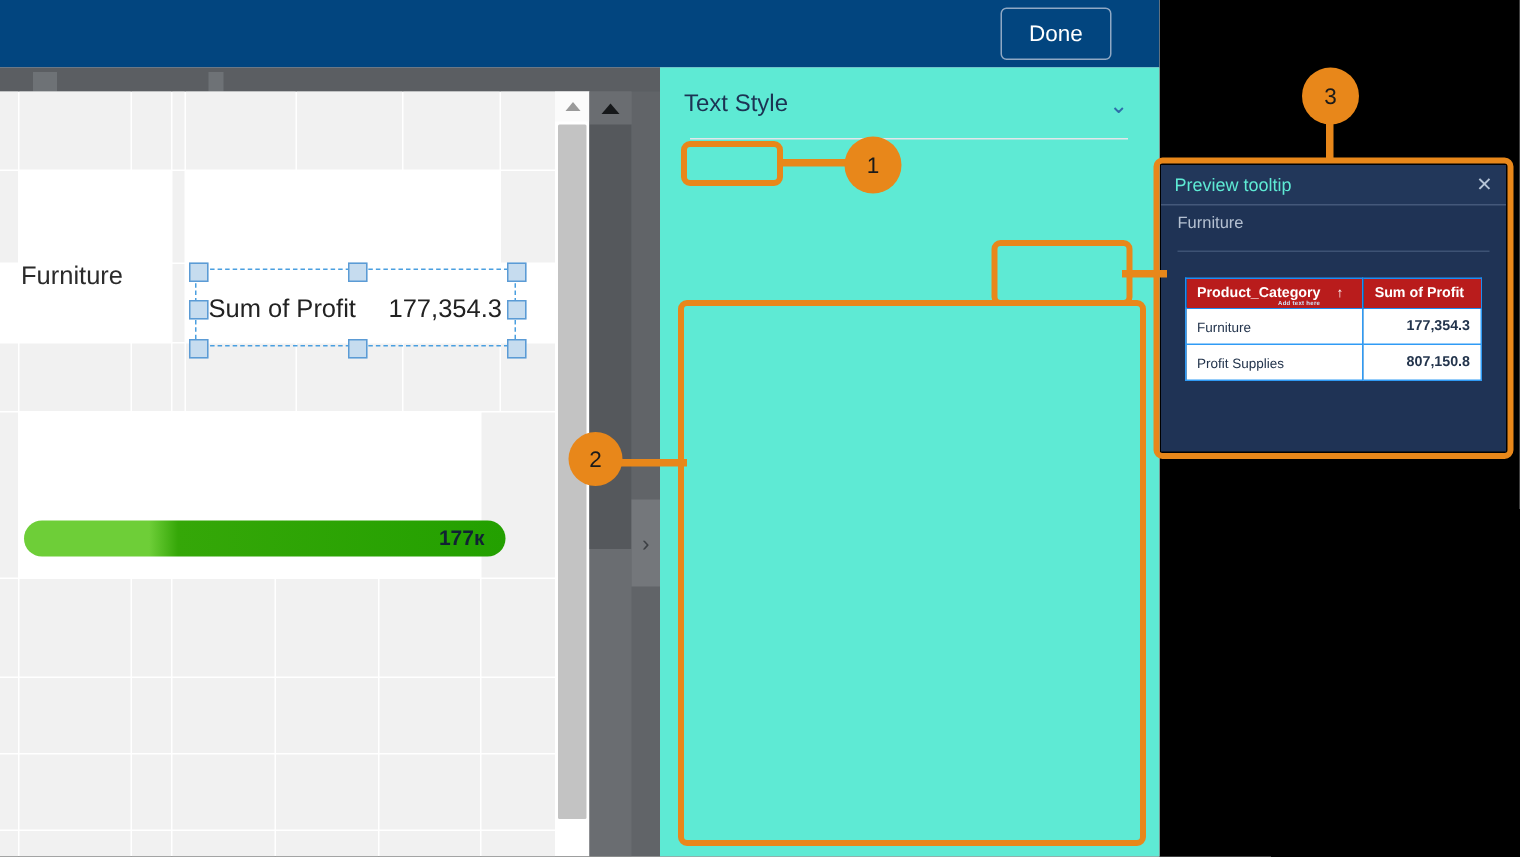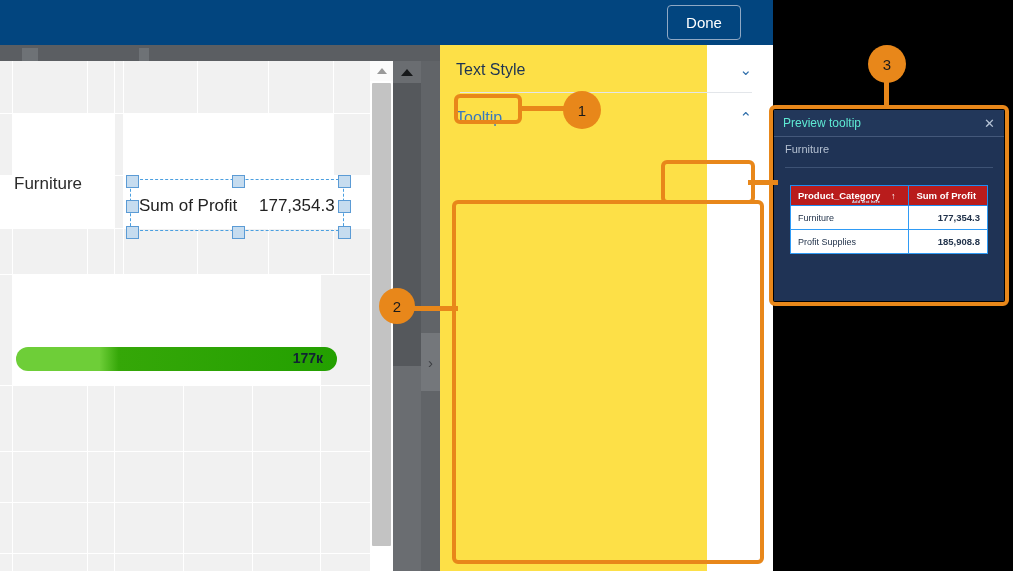--- a/index.html
+++ b/index.html
@@ -58,7 +58,7 @@
         display:flex;align-items:center;justify-content:center;color:#3c3f43;font-size:15px;cursor:pointer;}
 
   
-  #settings-panel{position:absolute;left:440px;top:45px;width:267px;height:526px;background:#fde047;}
+  #settings-panel{position:absolute;left:440px;top:45px;width:333px;height:526px;background:#5eead4;}
 
   .section-row{position:absolute;left:16px;width:712px;display:flex;align-items:center;justify-content:space-between;}
   #text-style-row{top:6px;width:296px;height:38px;}

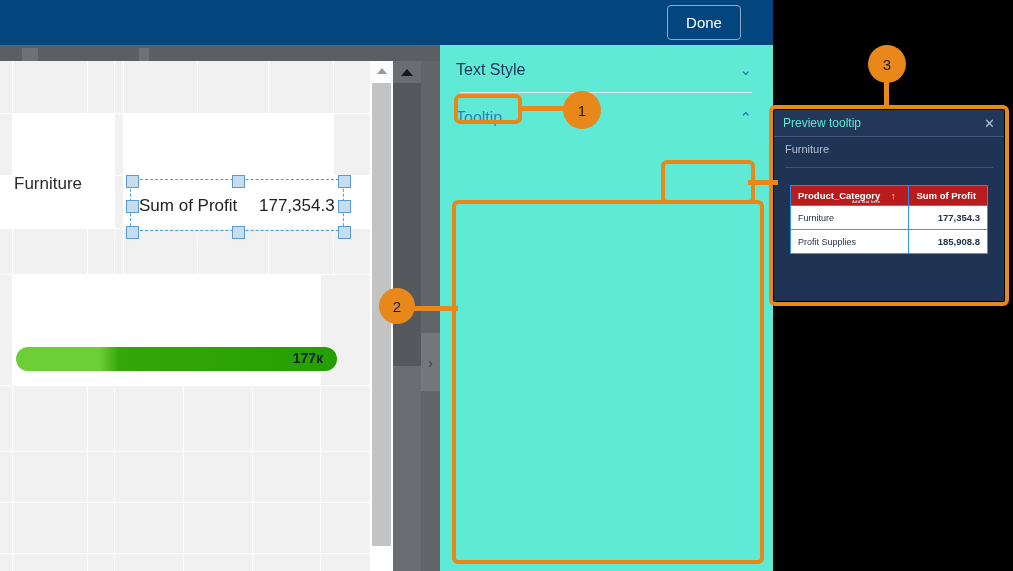--- a/index.html
+++ b/index.html
@@ -242,10 +242,6 @@
     </div>
     <div id="divider-1"></div>
 
-    <div class="section-row" id="tooltip-row">
-      <span id="tooltip-label">Tooltip</span>
-      <span class="chev">⌃</span>
-    </div>
 
   </div>
 </div>

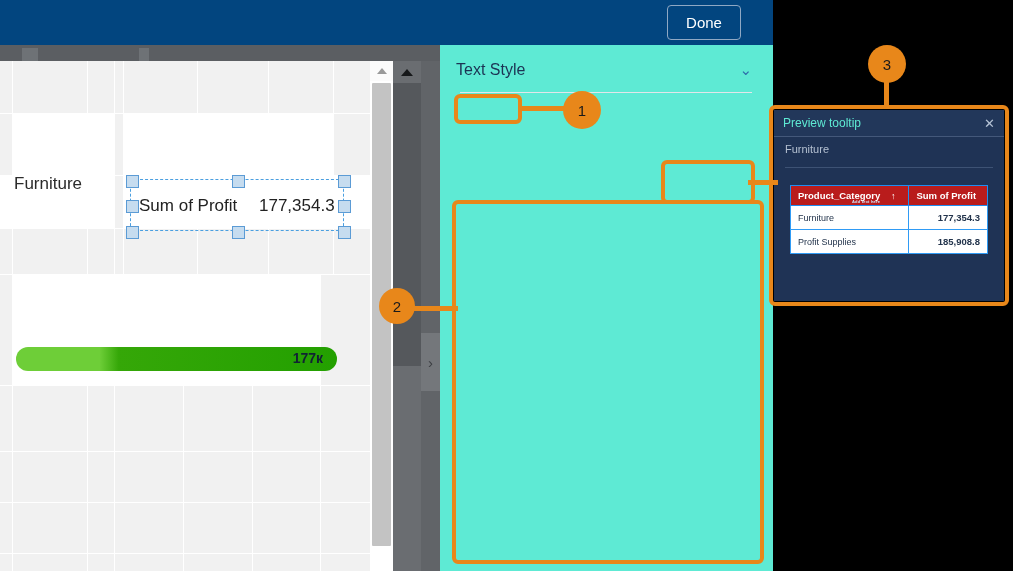--- a/index.html
+++ b/index.html
@@ -272,7 +272,7 @@
         </tr>
         <tr>
           <td>Profit Supplies</td>
-          <td class="num">185,908.8</td>
+          <td class="num">807,150.8</td>
         </tr>
       </tbody>
   </table>

